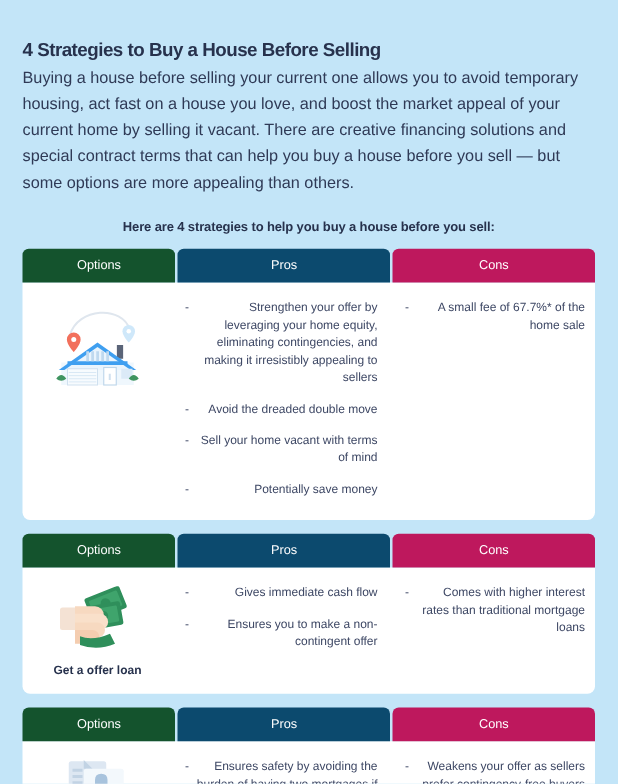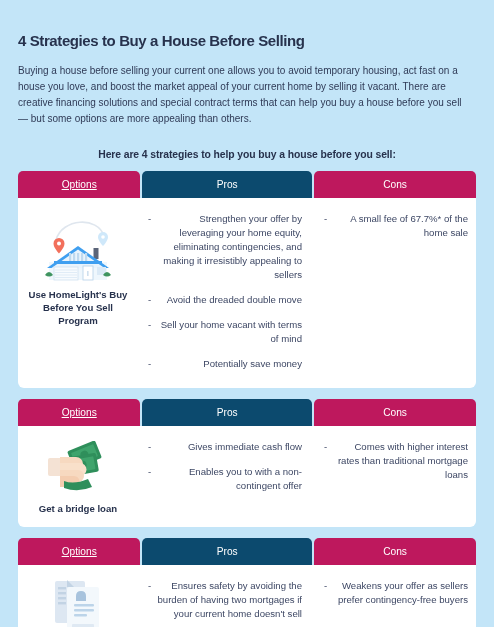--- a/index.html
+++ b/index.html
@@ -31,8 +31,8 @@
     line-height: 1.12;
   }
   .hero-body {
-    margin-top: 13px;
-    font-size: 10px;
+    margin-top: 1px;
+    font-size: 13px;
     line-height: 1.62;
     color: #2f3a56;
     max-width: 452px;

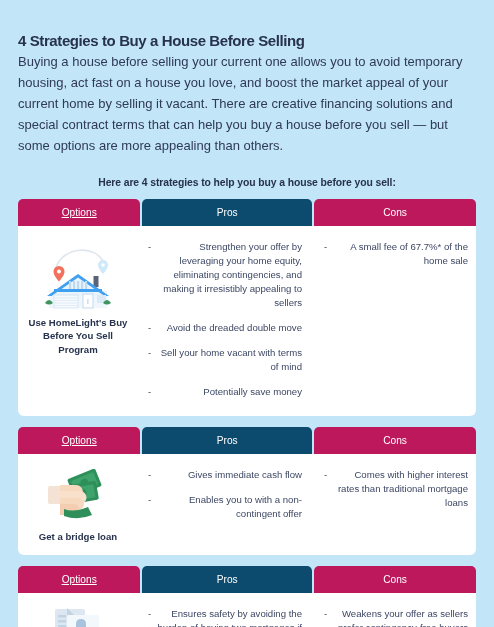--- a/index.html
+++ b/index.html
@@ -64,7 +64,7 @@
     font-size: 10.2px;
     border-radius: 5px 5px 0 0;
   }
-  .head-options { width: 124px; background: #be185d; text-decoration: underline; }
+  .head-options { width: 124px; background: #14532d; }
   .head-pros    { width: 172px; background: #0c4a6e; }
   .head-cons    { width: 164px; background: #be185d; }
 

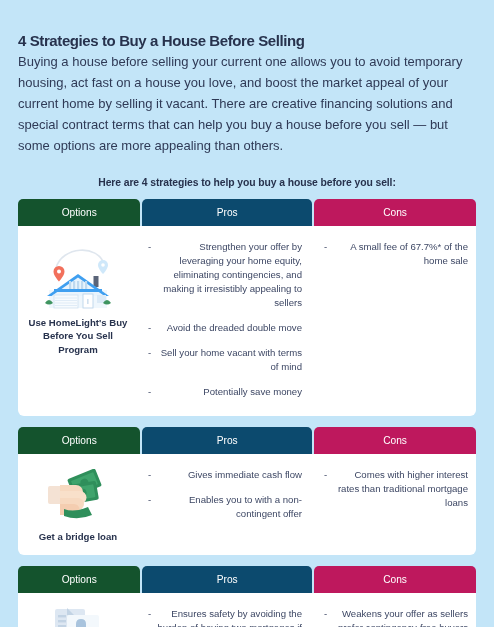--- a/index.html
+++ b/index.html
@@ -182,7 +182,6 @@
             <path d="M67 65 q4-6 8 0 q-4 3-8 0z" fill="#3f9460"></path>
           </svg>
         </div>
-        <div class="option-label">Use HomeLight's Buy Before You Sell Program</div>
       </div>
 
       <div class="col-pros">

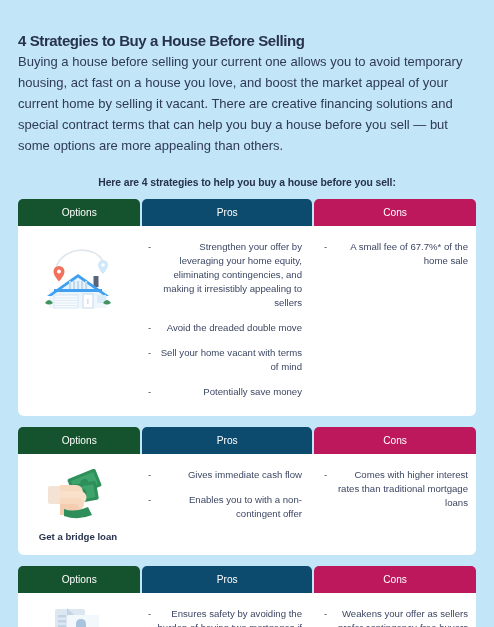--- a/index.html
+++ b/index.html
@@ -250,7 +250,7 @@
         </div>
         <div class="bullet">
           <span class="bullet-dash">-</span>
-          <span class="bullet-text">Enables you to with a non-contingent offer</span>
+          <span class="bullet-text">Ensures you to make a non-contingent offer</span>
         </div>
       </div>
 

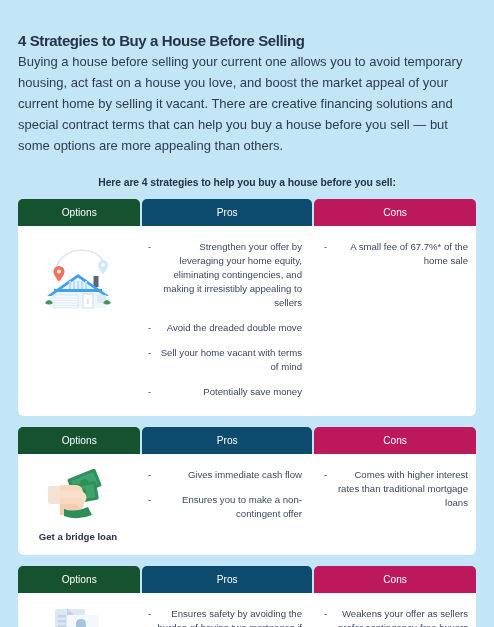--- a/index.html
+++ b/index.html
@@ -240,7 +240,7 @@
             <path d="M22 40 q10 4 24 -2 l4 8 q-14 6 -28 1z" fill="#2f8f5b"></path>
           </svg>
         </div>
-        <div class="option-label">Get a bridge loan</div>
+        <div class="option-label">Get a offer loan</div>
       </div>
 
       <div class="col-pros">

